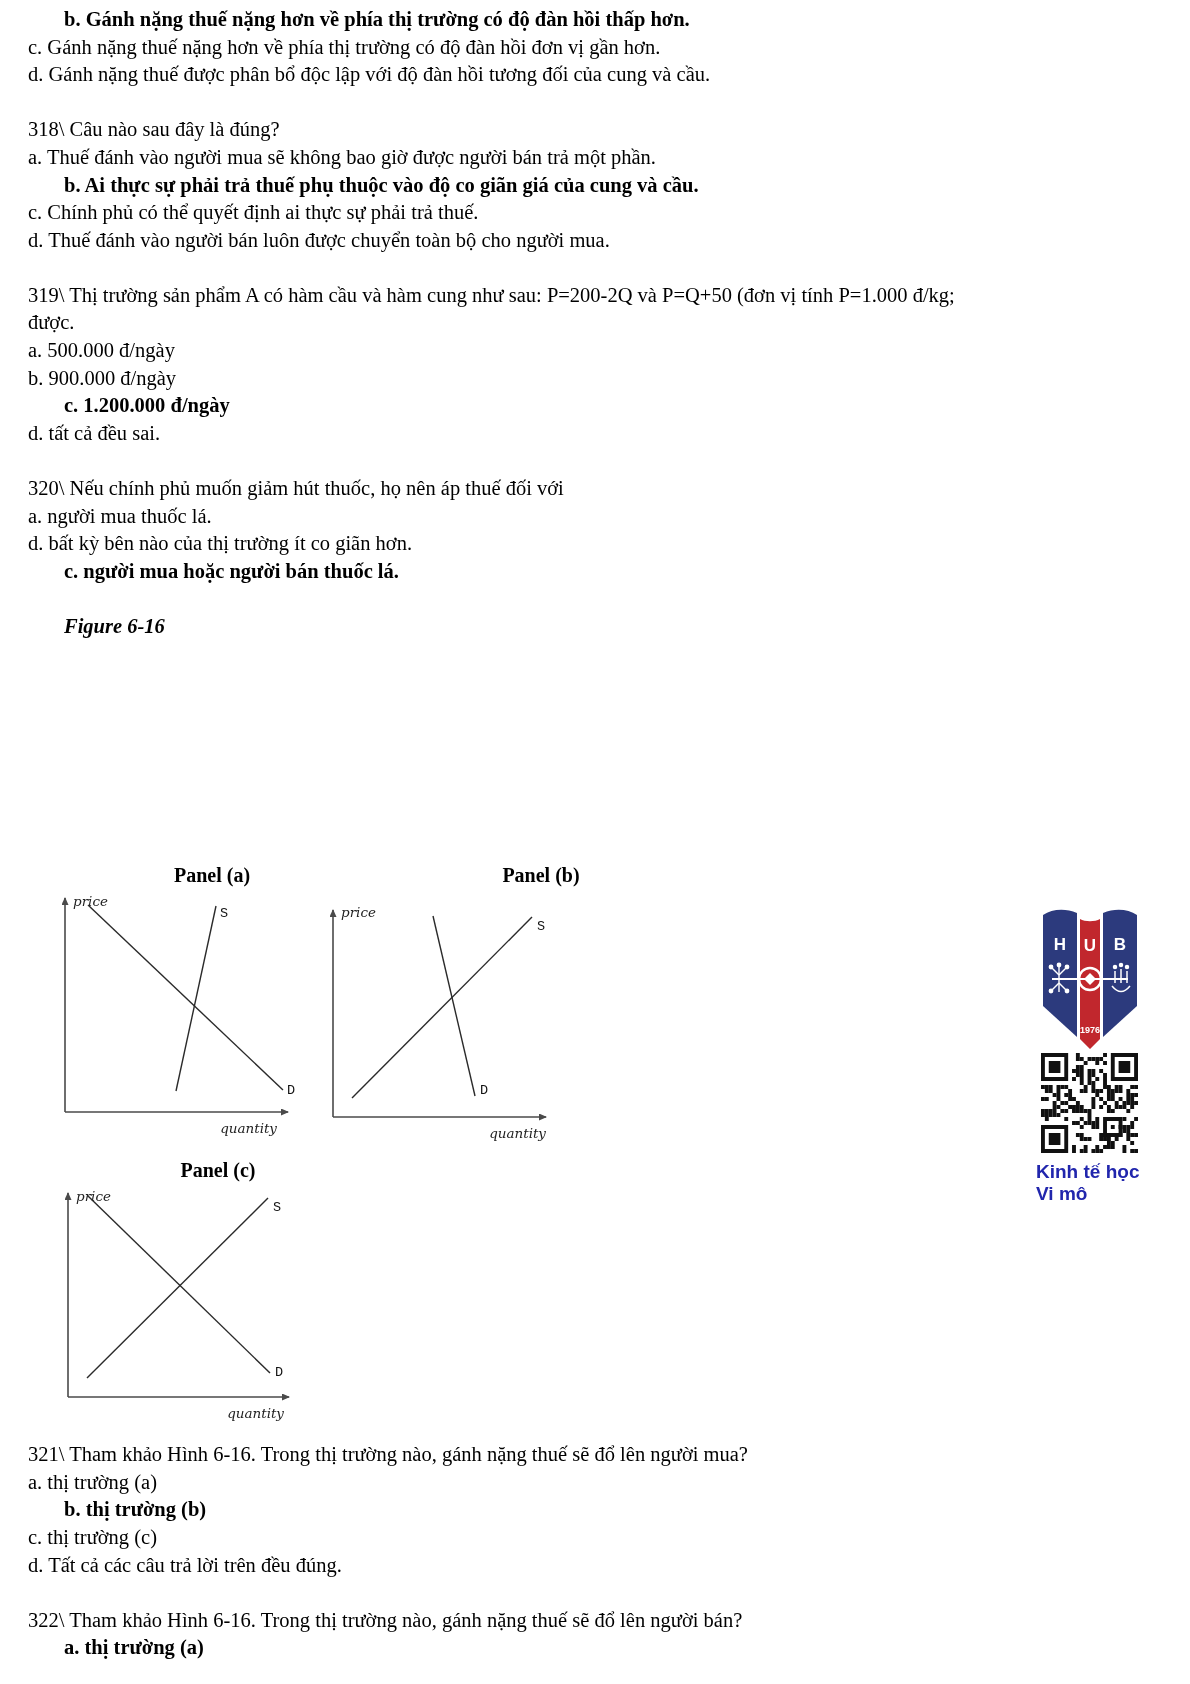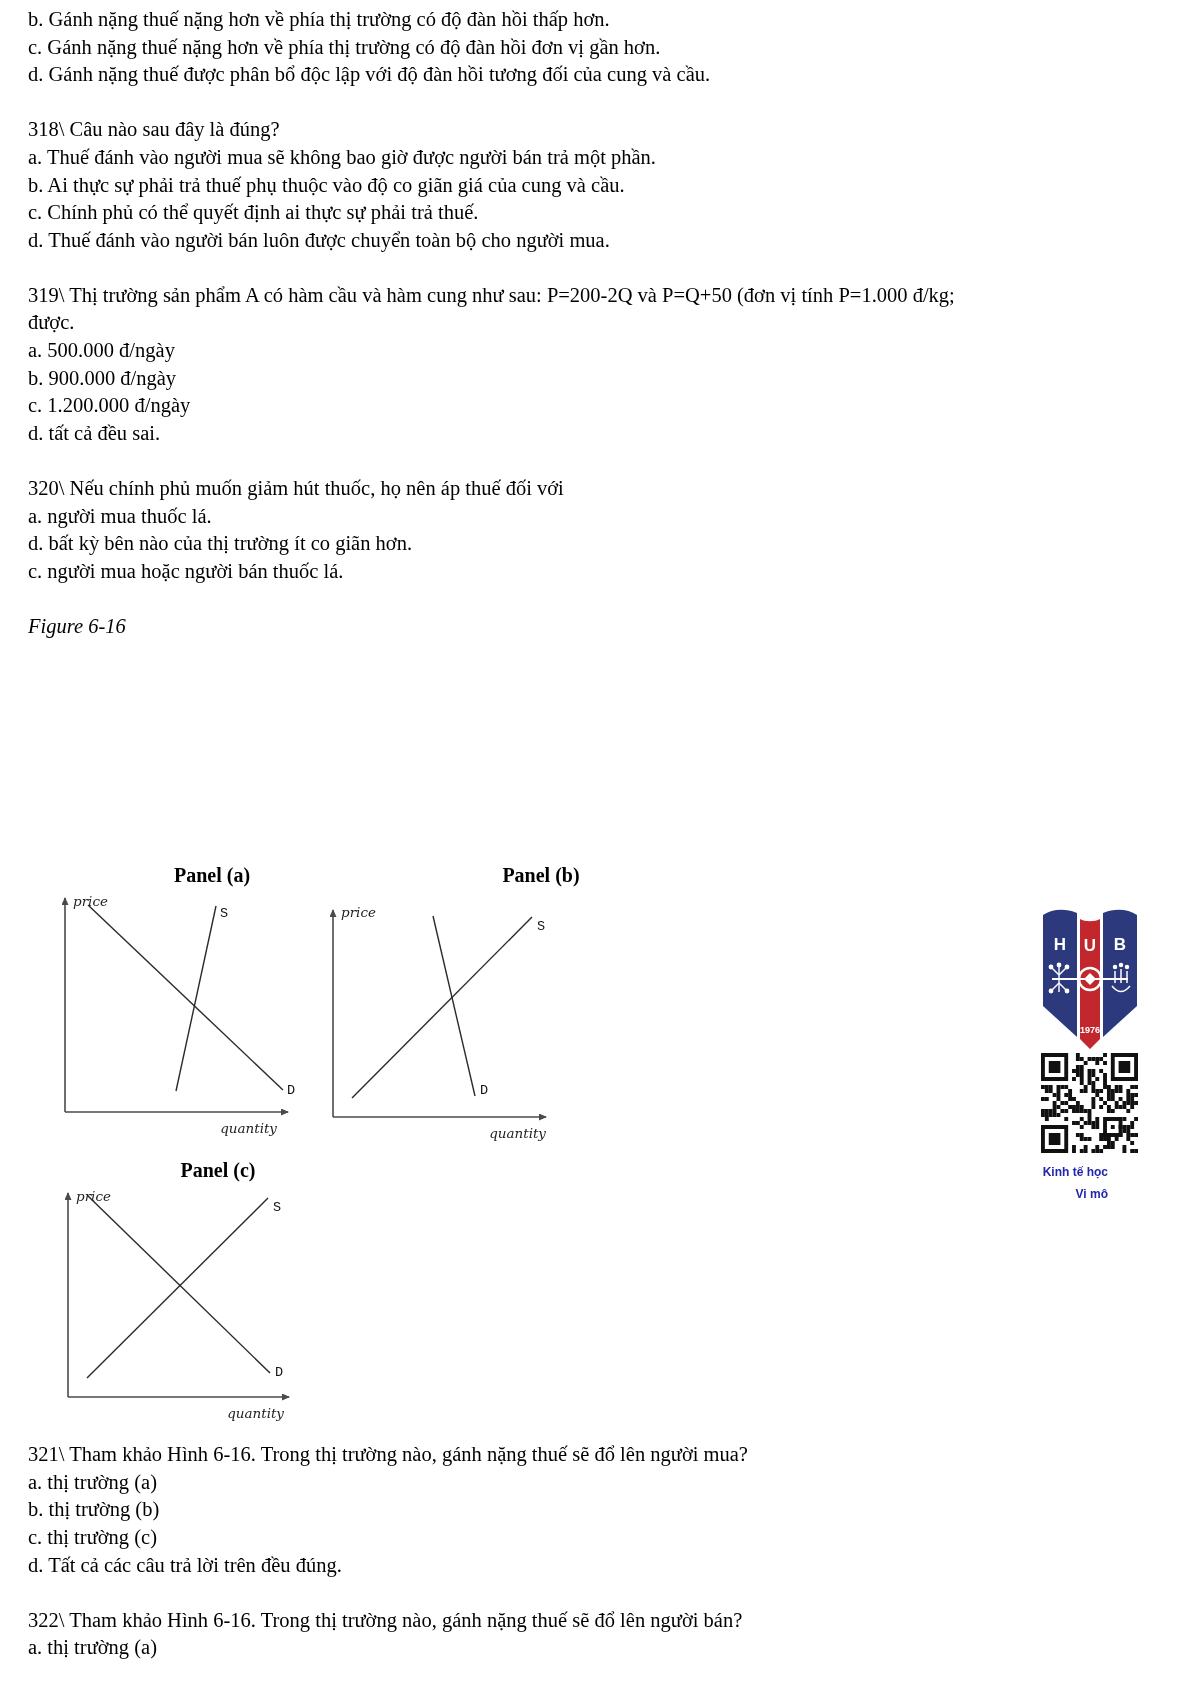--- a/index.html
+++ b/index.html
@@ -11,7 +11,7 @@
   #bottom-text{position:absolute;left:28px;top:1441px;}
   .block{margin-bottom:27px;}
   .line{font-size:20.5px;line-height:27.7px;white-space:nowrap;}
-  .line.bold{font-weight:normal;}
+  .line.bold{font-weight:bold;margin-left:36px;}
   .line.italic{font-style:italic;}
   .blk-figure-label{margin-top:6px;}
   #figure-layer{position:absolute;left:0;top:0;}

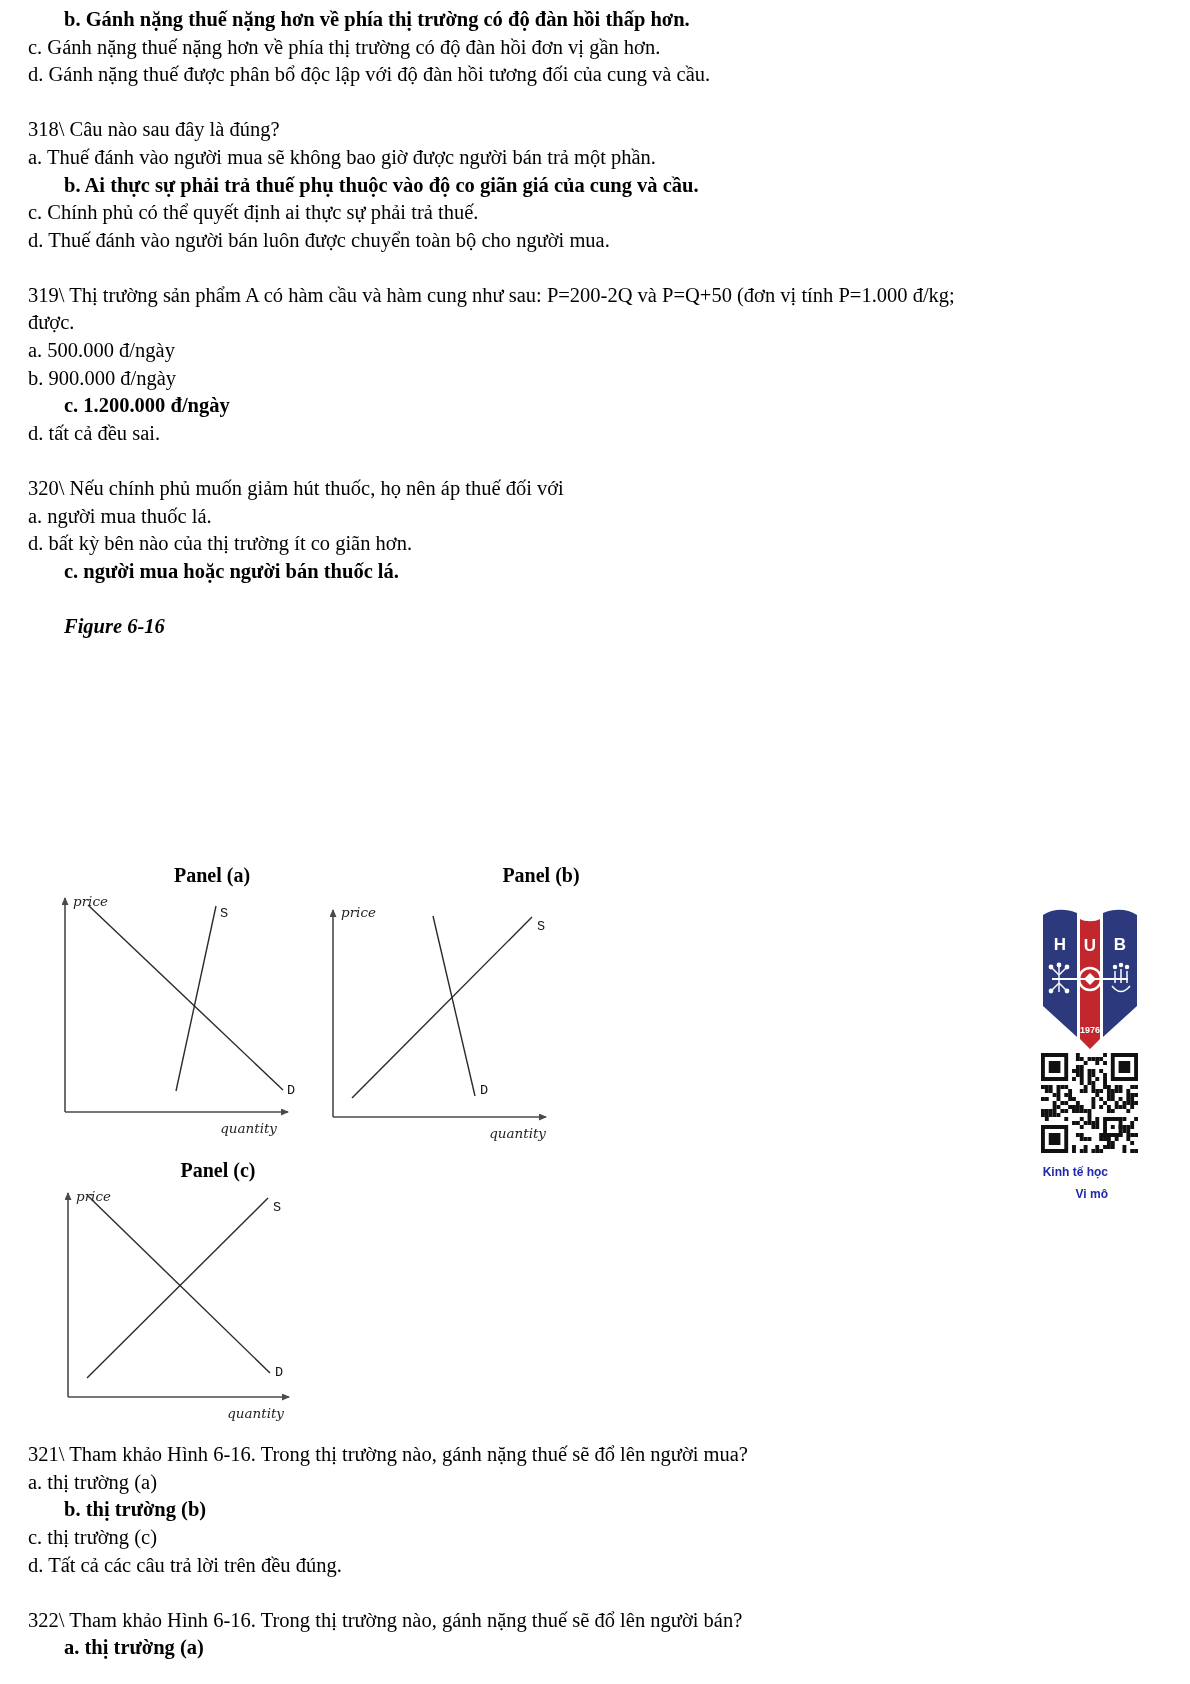--- a/index.html
+++ b/index.html
@@ -22,8 +22,8 @@
   .curve{stroke:#2a2a2a;stroke-width:1.4;fill:none;}
   #logo-svg{position:absolute;left:1040px;top:903px;}
   #qr-svg{position:absolute;left:1041px;top:1053px;}
-  #qr-caption{position:absolute;left:996px;top:1161px;width:112px;text-align:right;
-    font-family:"Liberation Sans",sans-serif;font-weight:bold;font-size:12px;line-height:22px;}
+  #qr-caption{position:absolute;left:1036px;top:1161px;width:112px;text-align:left;
+    font-family:"Liberation Sans",sans-serif;font-weight:bold;font-size:19px;line-height:22px;}
 </style>
 </head>
 <body>

